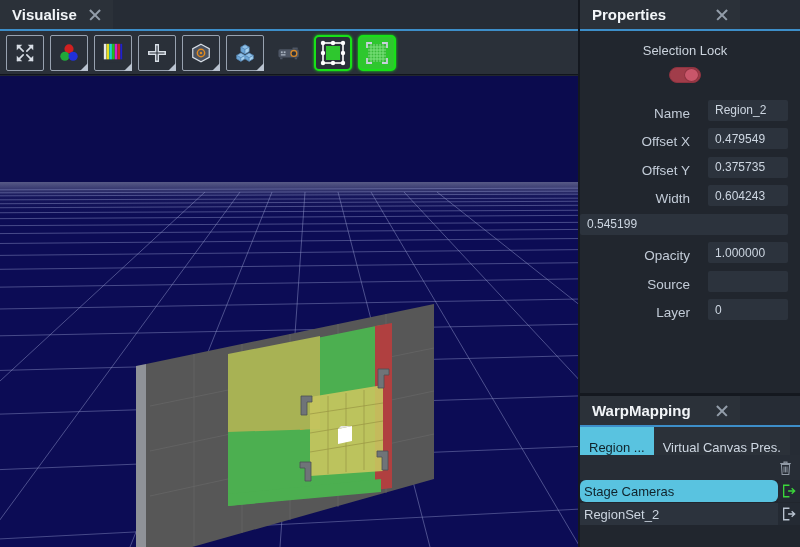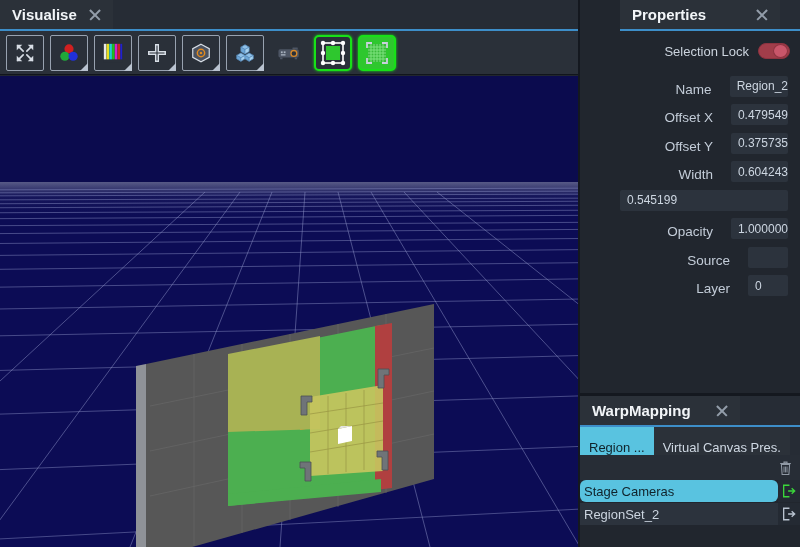--- a/index.html
+++ b/index.html
@@ -91,7 +91,6 @@
   #properties-panel {
     position: absolute; left: 580px; top: 0; width: 220px; height: 393px;
     background: #21262e;
-    padding-left: 40px;
   }
   .prop-body { padding-top: 6px; }
   .selection-lock-row {

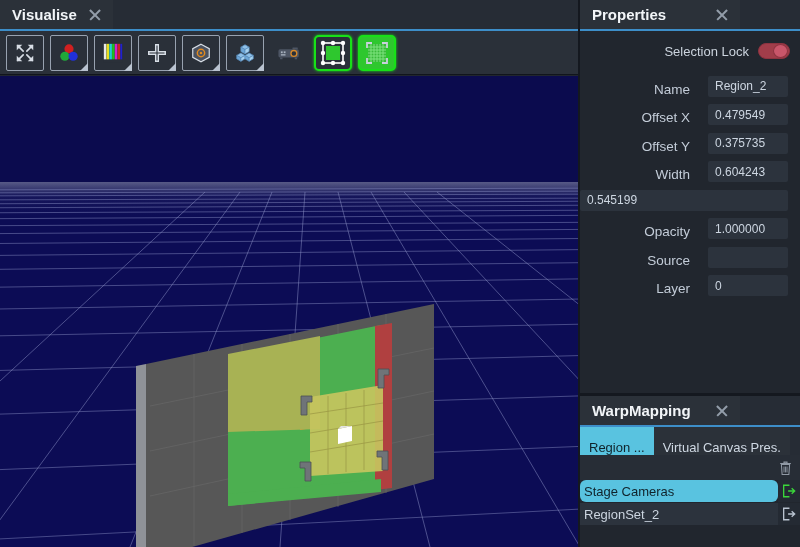--- a/index.html
+++ b/index.html
@@ -95,7 +95,7 @@
   .prop-body { padding-top: 6px; }
   .selection-lock-row {
     display: flex; align-items: center; justify-content: flex-end;
-    gap: 9px; padding: 6px 10px 9px 0;
+    gap: 9px; padding: 6px 10px 9px 0; flex-direction: column;
   }
   .selection-lock-row .sl-label { color: #ccd4de; font-size: 13px; }
   .toggle {

